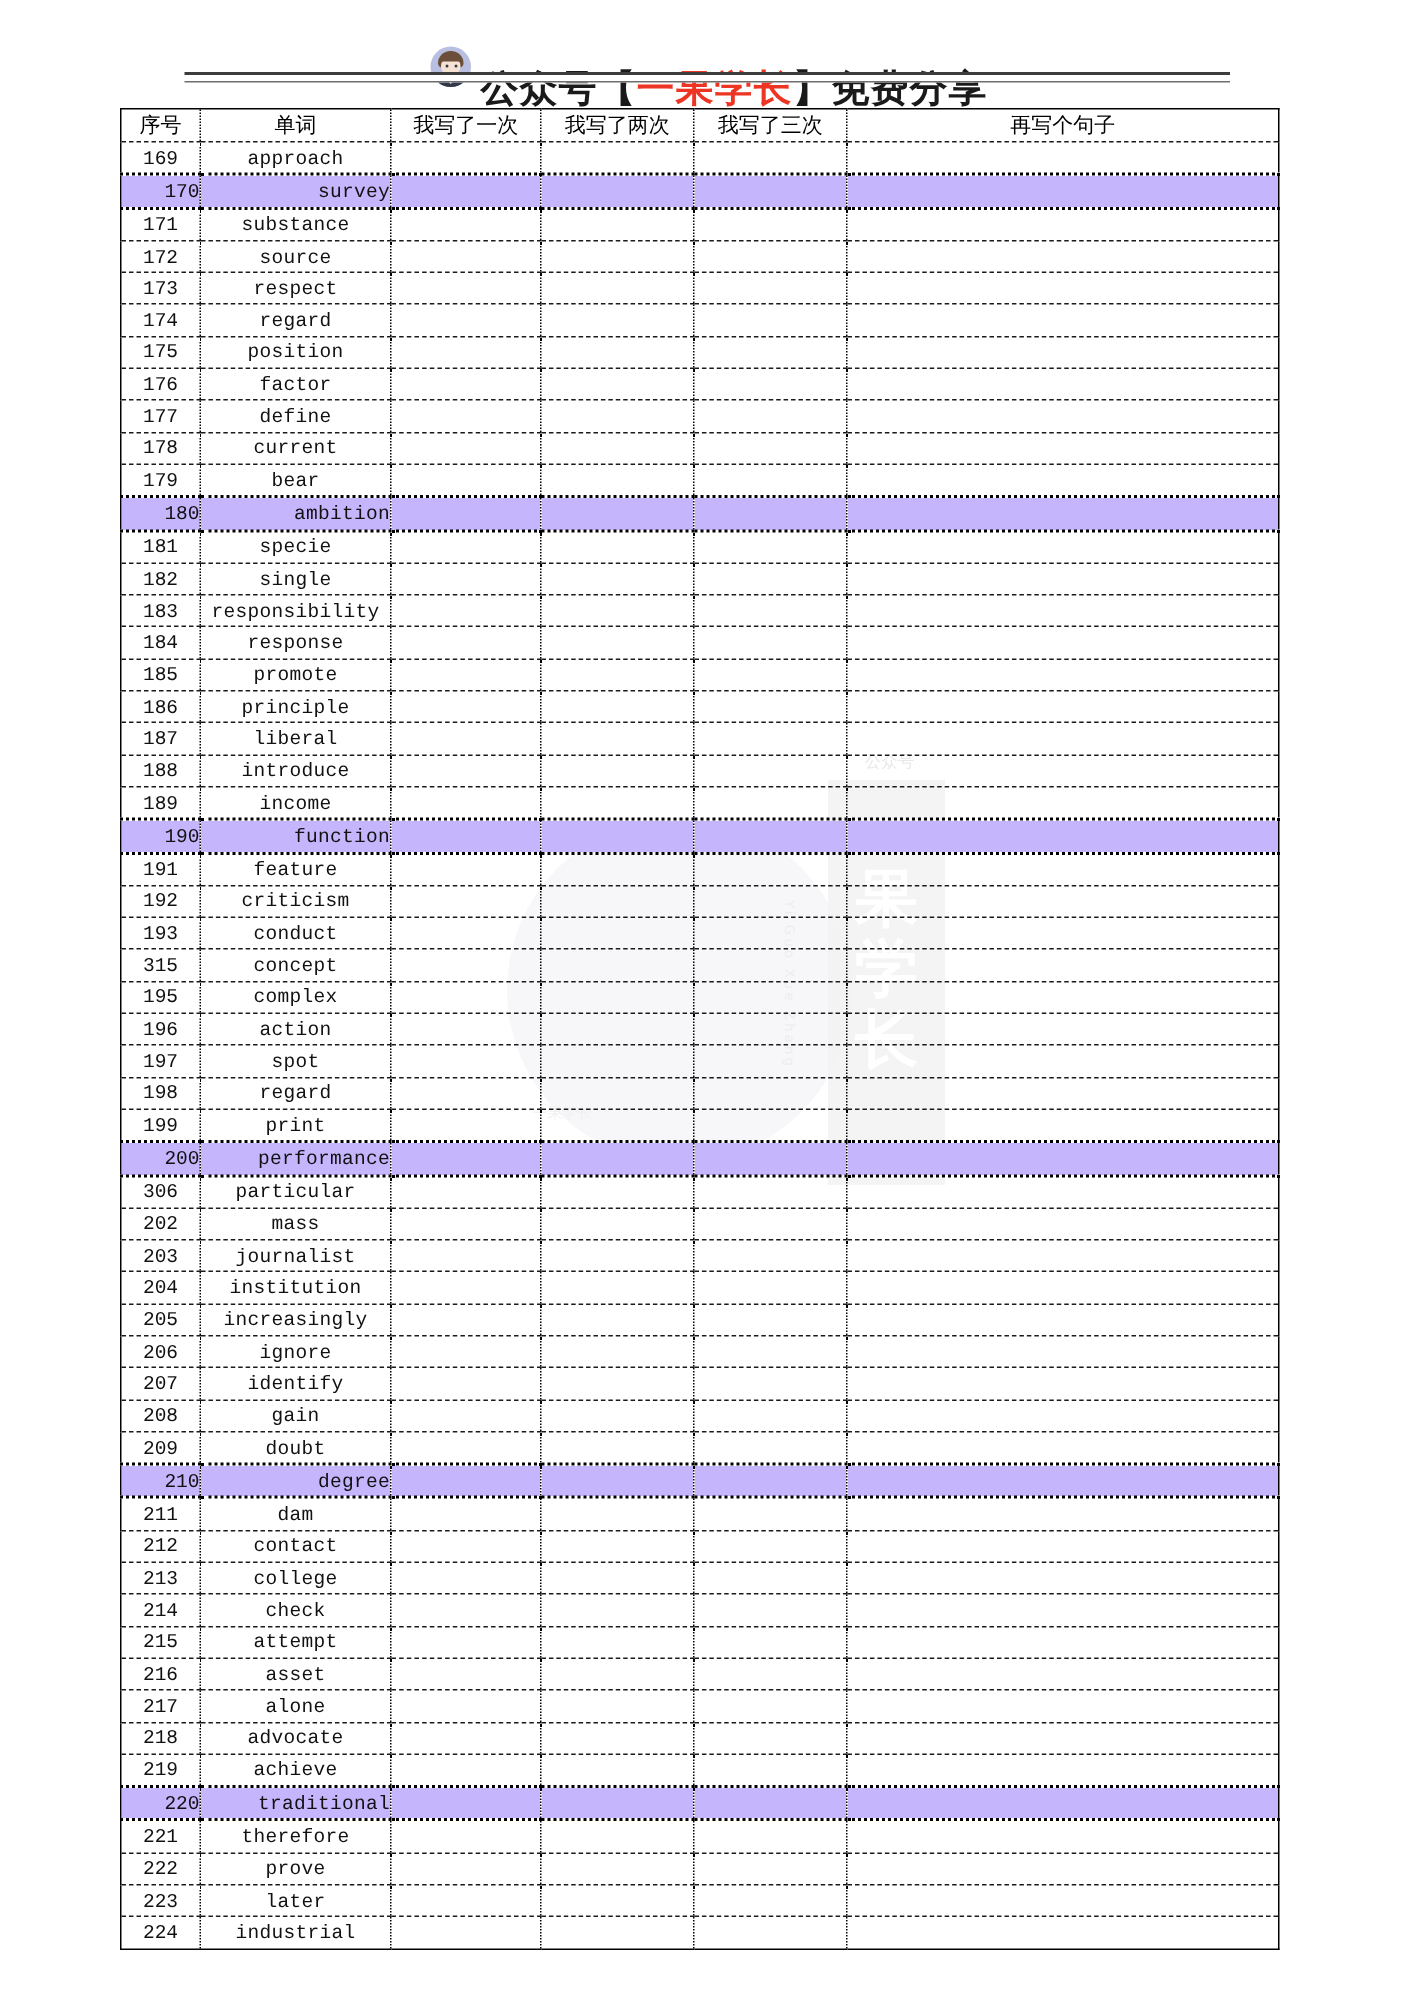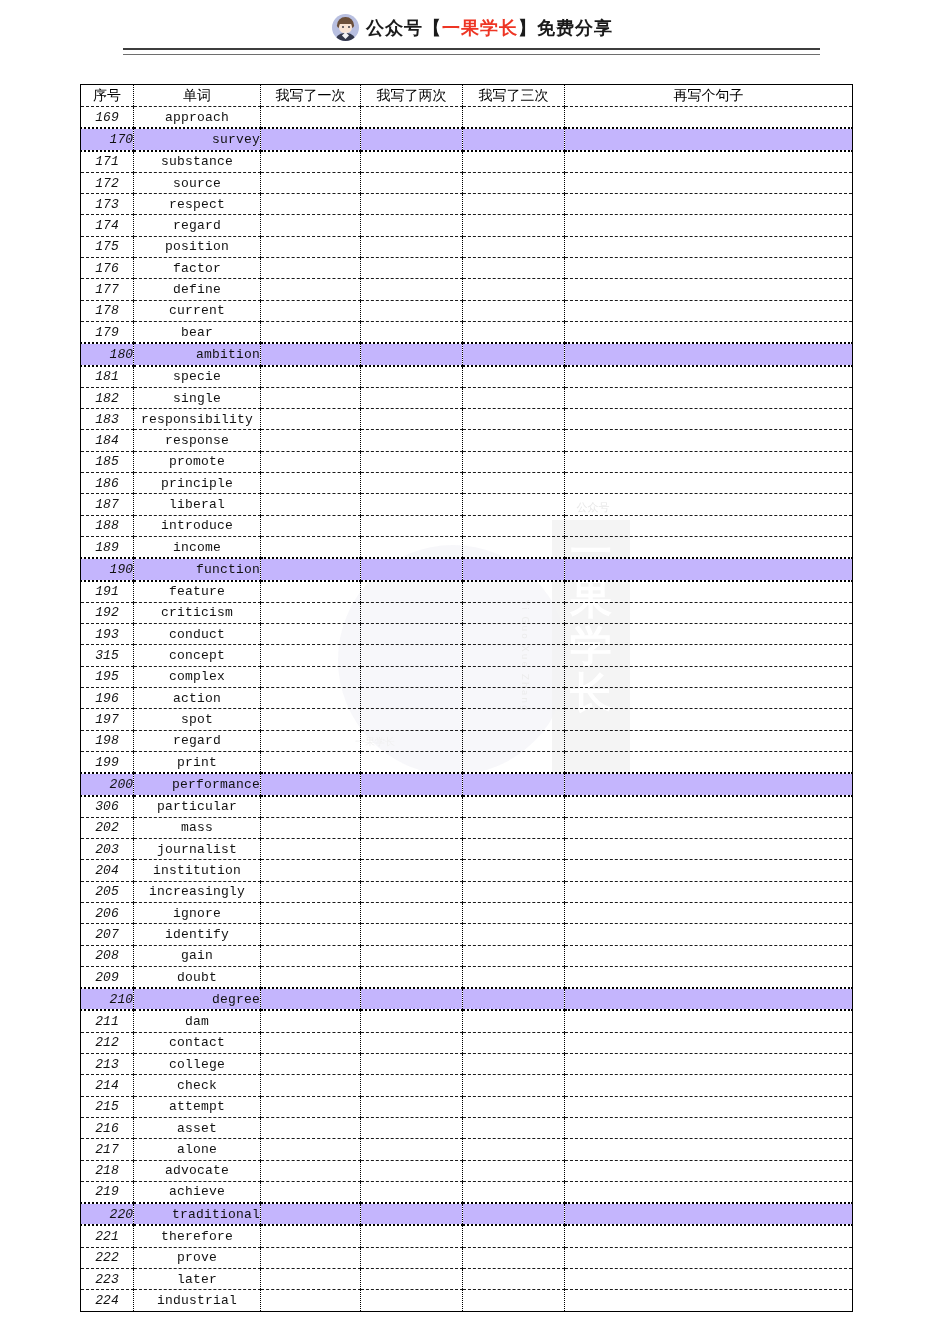--- a/index.html
+++ b/index.html
@@ -162,10 +162,11 @@
     display: inline-block;
     vertical-align: middle;
     font-family: "DejaVu Sans", sans-serif;
-    font-size: 18px;
+    font-size: 25px;
     font-weight: 700;
     color: #1a1a1a;
     letter-spacing: 1px;
+    margin-top: 28px;
   }
   .hdr-text .accent { color: #ee3524; }
 

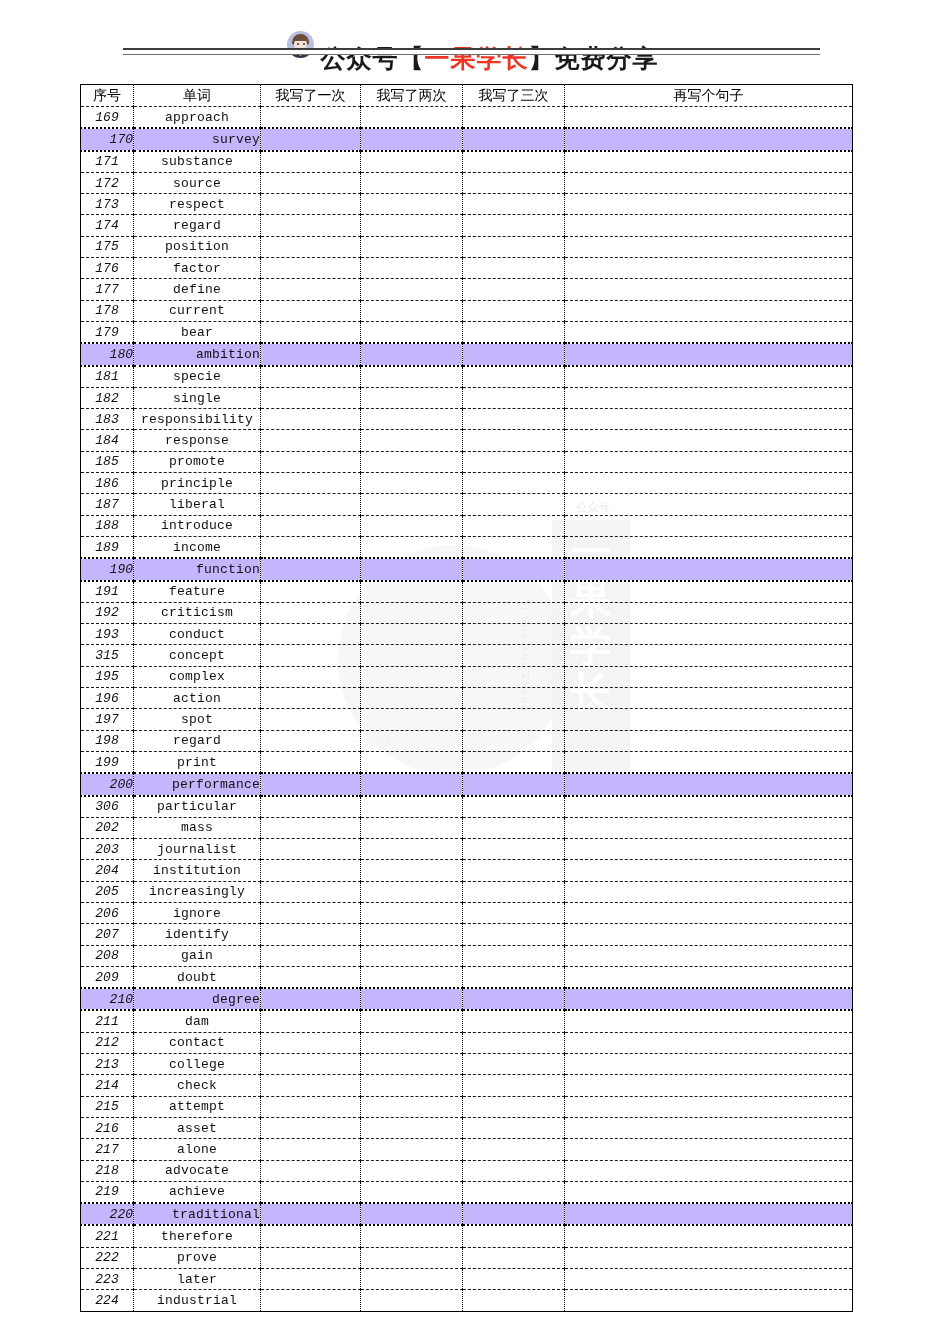--- a/index.html
+++ b/index.html
@@ -185,7 +185,7 @@
   #sheet {
     position: absolute;
     left: 80px;
-    top: 84px;
+    top: 72px;
     width: 772px;
     z-index: 2;
   }

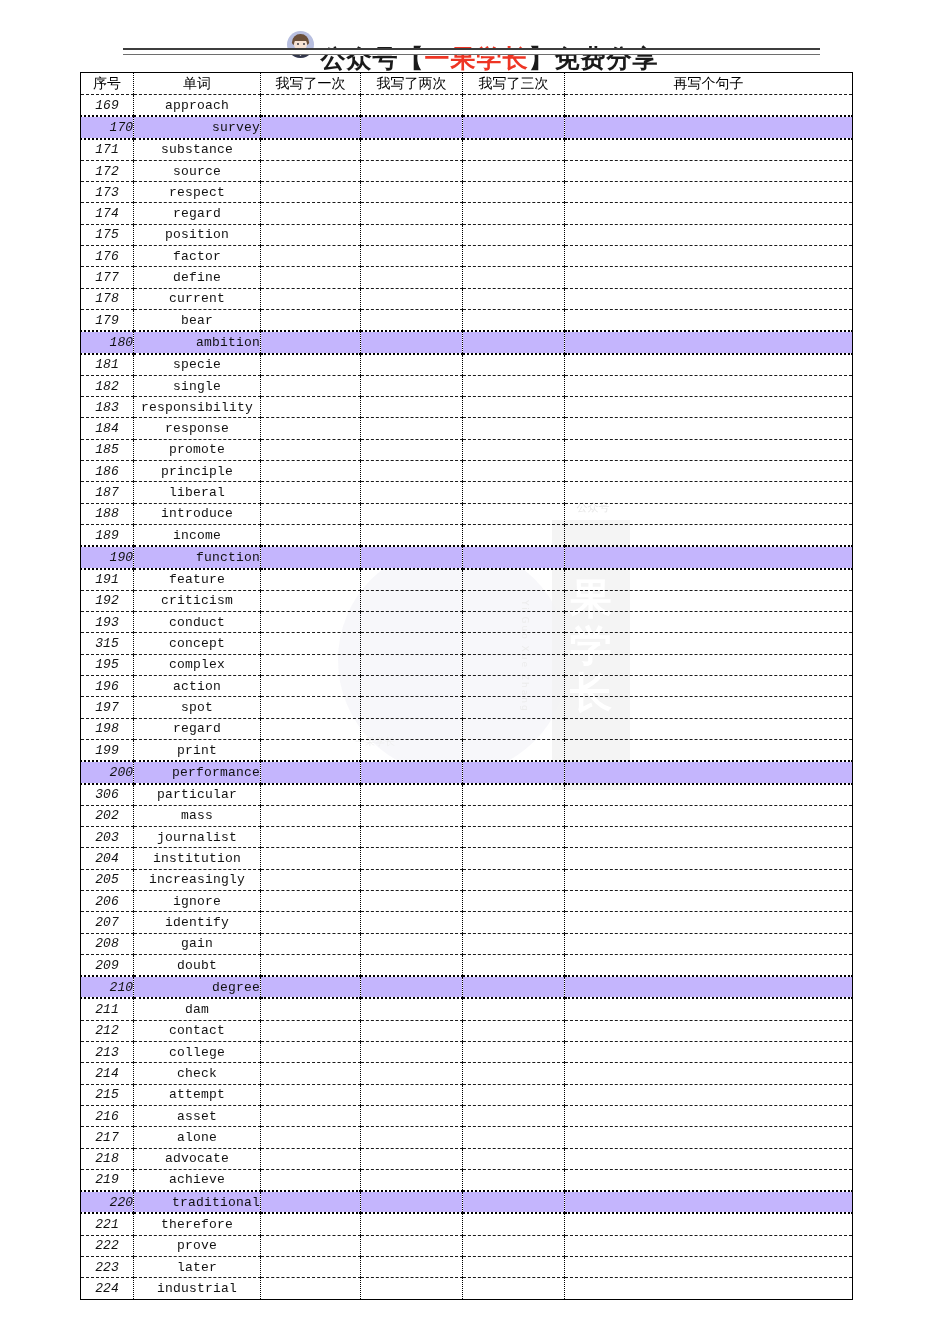--- a/index.html
+++ b/index.html
@@ -241,7 +241,6 @@
     font-family: "Liberation Serif", "DejaVu Serif", serif;
     font-size: 14px;
     color: #333333;
-    font-style: italic;
   }
   td.word {
     font-family: "Liberation Mono", "DejaVu Sans Mono", monospace;

